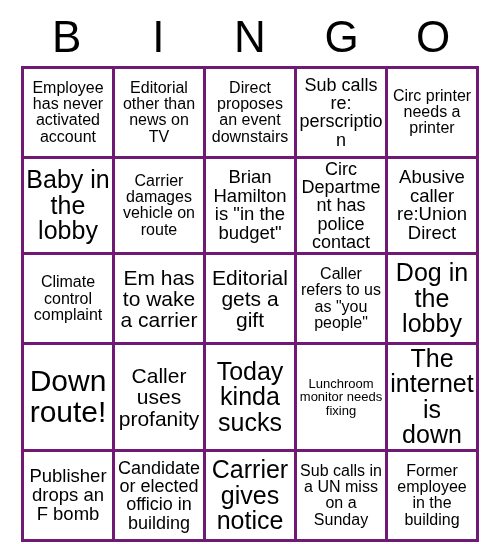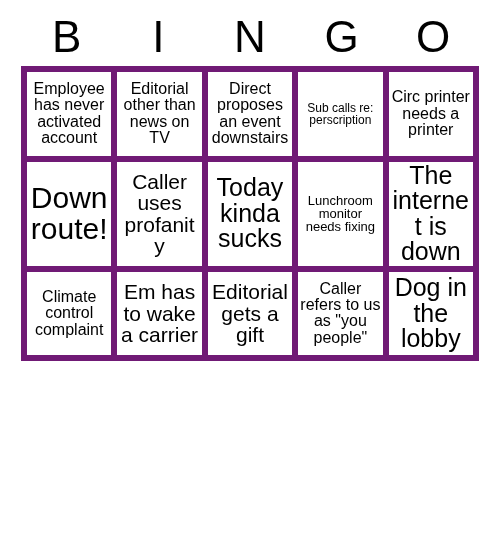--- a/index.html
+++ b/index.html
@@ -50,7 +50,7 @@
   .grid tr { height: 89.6px; }
   .grid td {
     width: 20%;
-    border: 6px solid #701a75;
+    border: 3px solid #701a75;
     text-align: center;
     vertical-align: middle;
     padding: 1px 2px;

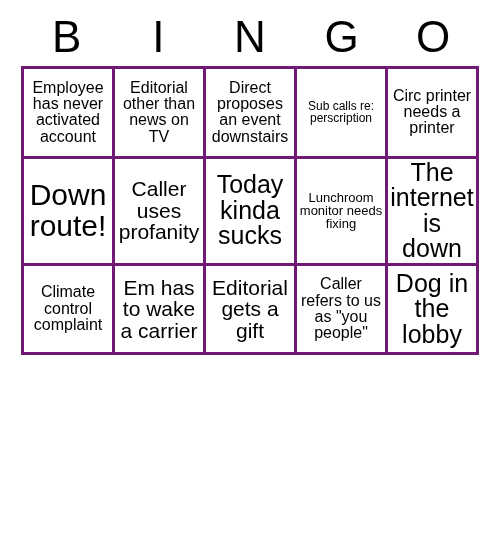--- a/index.html
+++ b/index.html
@@ -66,7 +66,7 @@
   .fs-lg  { font-size: 21px; }
   .fs-md  { font-size: 18.5px; }
   .fs-sm  { font-size: 16px; }
-  .fs-xs  { font-size: 12px; }
+  .fs-xs  { font-size: 18px; }
   .fs-xxs { font-size: 13px; }
 </style>
 </head>

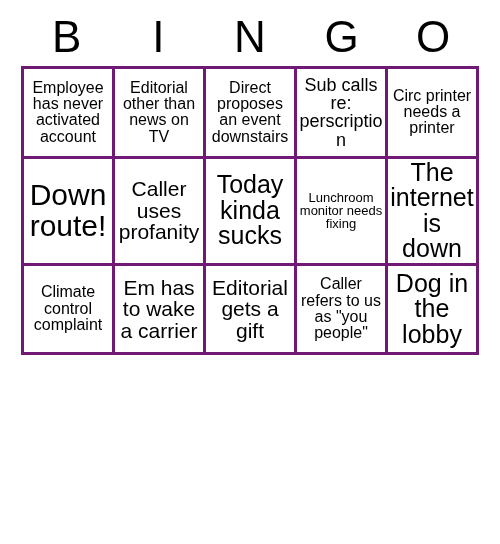--- a/index.html
+++ b/index.html
@@ -92,6 +92,13 @@
         <td class="fs-sm">Circ printer needs a printer</td>
       </tr>
       <tr>
+        <td class="fs-xl">Baby in the lobby</td>
+        <td class="fs-sm">Carrier damages vehicle on route</td>
+        <td class="fs-md">Brian Hamilton is "in the budget"</td>
+        <td class="fs-xs">Circ Department has police contact</td>
+        <td class="fs-md">Abusive caller re:Union Direct</td>
+      </tr>
+      <tr>
         <td class="fs-xxl">Down route!</td>
         <td class="fs-lg">Caller uses profanity</td>
         <td class="fs-xl">Today kinda sucks</td>

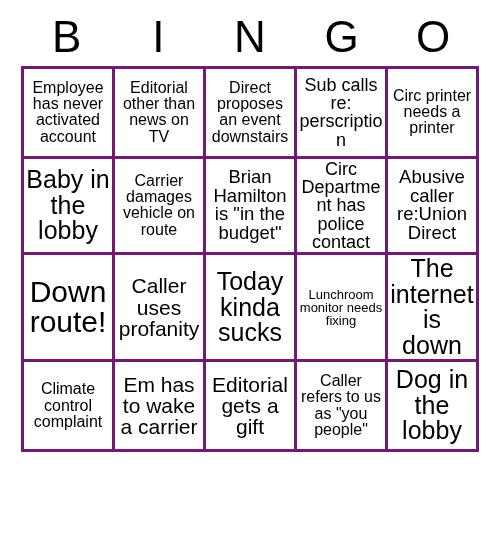--- a/index.html
+++ b/index.html
@@ -99,18 +99,18 @@
         <td class="fs-md">Abusive caller re:Union Direct</td>
       </tr>
       <tr>
+        <td class="fs-sm">Climate control complaint</td>
+        <td class="fs-lg">Em has to wake a carrier</td>
+        <td class="fs-lg">Editorial gets a gift</td>
+        <td class="fs-sm">Caller refers to us as "you people"</td>
+        <td class="fs-xl">Dog in the lobby</td>
+      </tr>
+      <tr>
         <td class="fs-xxl">Down route!</td>
         <td class="fs-lg">Caller uses profanity</td>
         <td class="fs-xl">Today kinda sucks</td>
         <td class="fs-xxs">Lunchroom monitor needs fixing</td>
         <td class="fs-xl">The internet is down</td>
-      </tr>
-      <tr>
-        <td class="fs-sm">Climate control complaint</td>
-        <td class="fs-lg">Em has to wake a carrier</td>
-        <td class="fs-lg">Editorial gets a gift</td>
-        <td class="fs-sm">Caller refers to us as "you people"</td>
-        <td class="fs-xl">Dog in the lobby</td>
       </tr>
     </tbody>
   </table>

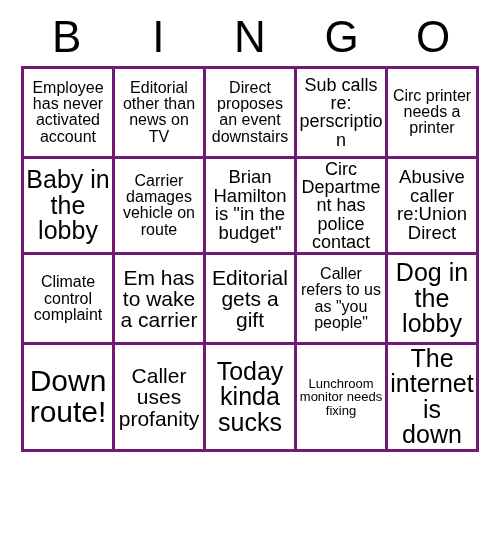--- a/index.html
+++ b/index.html
@@ -112,6 +112,13 @@
         <td class="fs-xxs">Lunchroom monitor needs fixing</td>
         <td class="fs-xl">The internet is down</td>
       </tr>
+      <tr>
+        <td class="fs-md">Publisher drops an F bomb</td>
+        <td class="fs-xs">Candidate or elected officio in building</td>
+        <td class="fs-xl">Carrier gives notice</td>
+        <td class="fs-sm">Sub calls in a UN miss on a Sunday</td>
+        <td class="fs-sm">Former employee in the building</td>
+      </tr>
     </tbody>
   </table>
 

